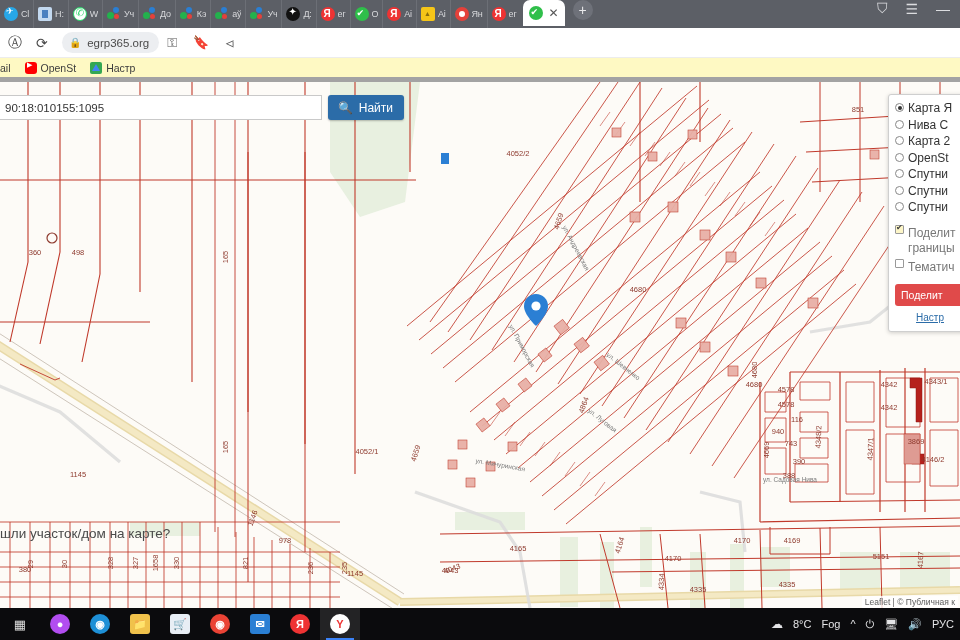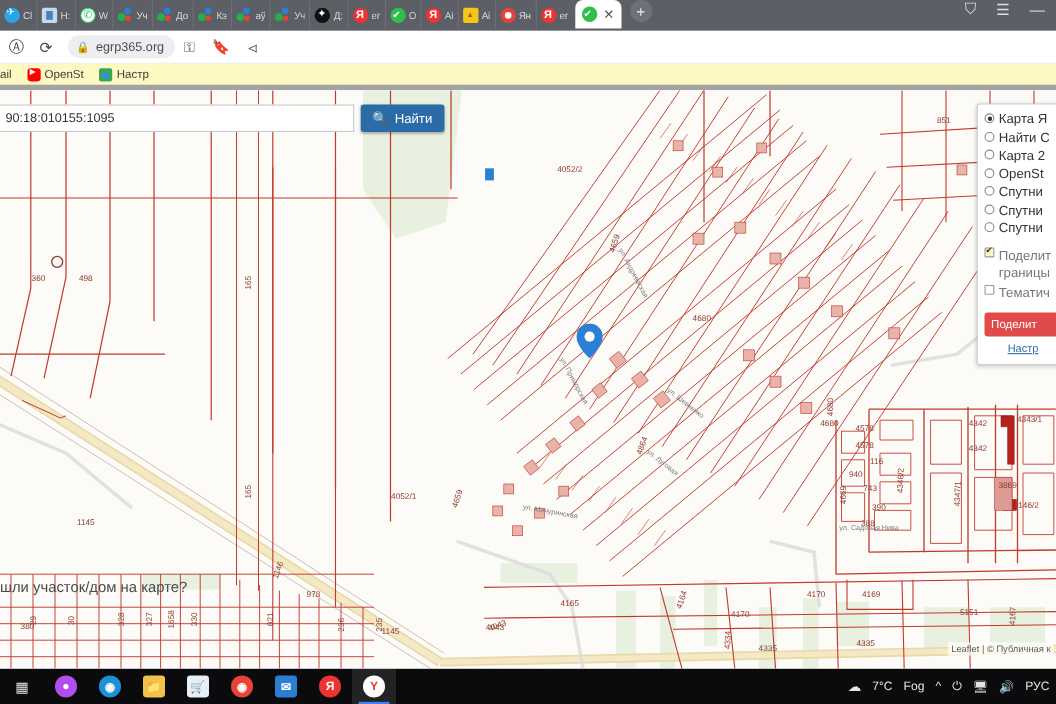--- a/index.html
+++ b/index.html
@@ -630,7 +630,7 @@
           </div>
           <div class="lrow">
             <span class="radio"></span>
-            <span class="ltext">Найти С</span>
+            <span class="ltext">Нива С</span>
           </div>
           <div class="lrow">
             <span class="radio"></span>

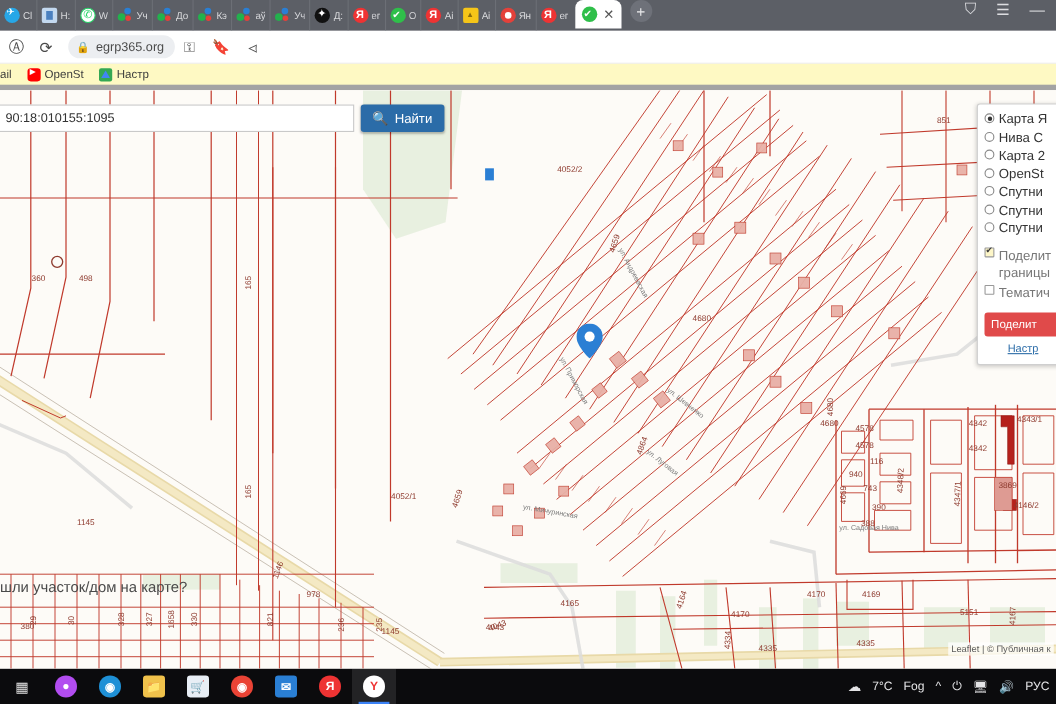--- a/index.html
+++ b/index.html
@@ -146,7 +146,7 @@
     z-index: 25; white-space:nowrap;
   }
   .attribution {
-    position:absolute; right:2px; bottom:12px; font-size:8.5px; color:#5d5d5d;
+    position:absolute; right:2px; bottom:0; font-size:8.5px; color:#5d5d5d;
     background: rgba(255,255,255,.75); padding:1px 3px; z-index:30; white-space:nowrap;
   }
   .bigwm {

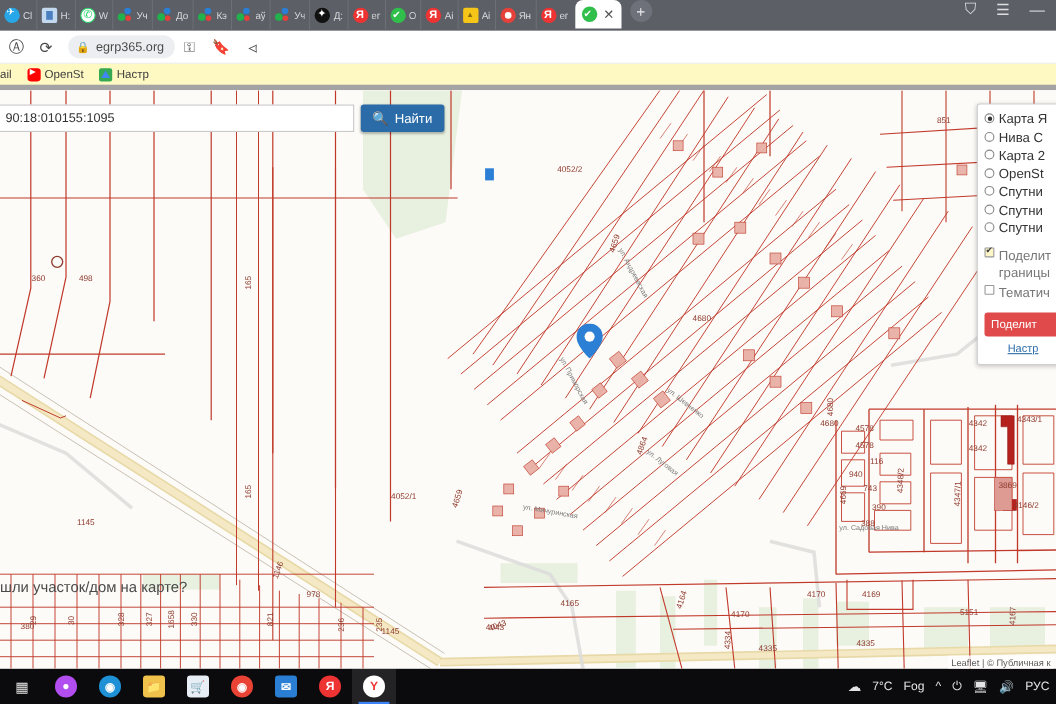--- a/index.html
+++ b/index.html
@@ -711,7 +711,7 @@
       </div>
     <div class="tb-right">
       <span class="sm">☁</span>
-      <span>7°C</span>
+      <span>8°C</span>
       <span>Fog</span>
       <span>^</span>
       <span>⏻</span>

